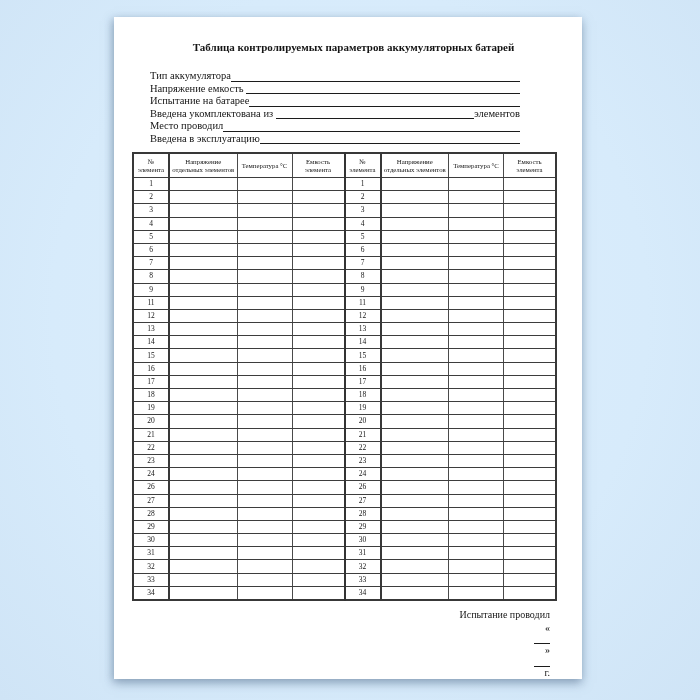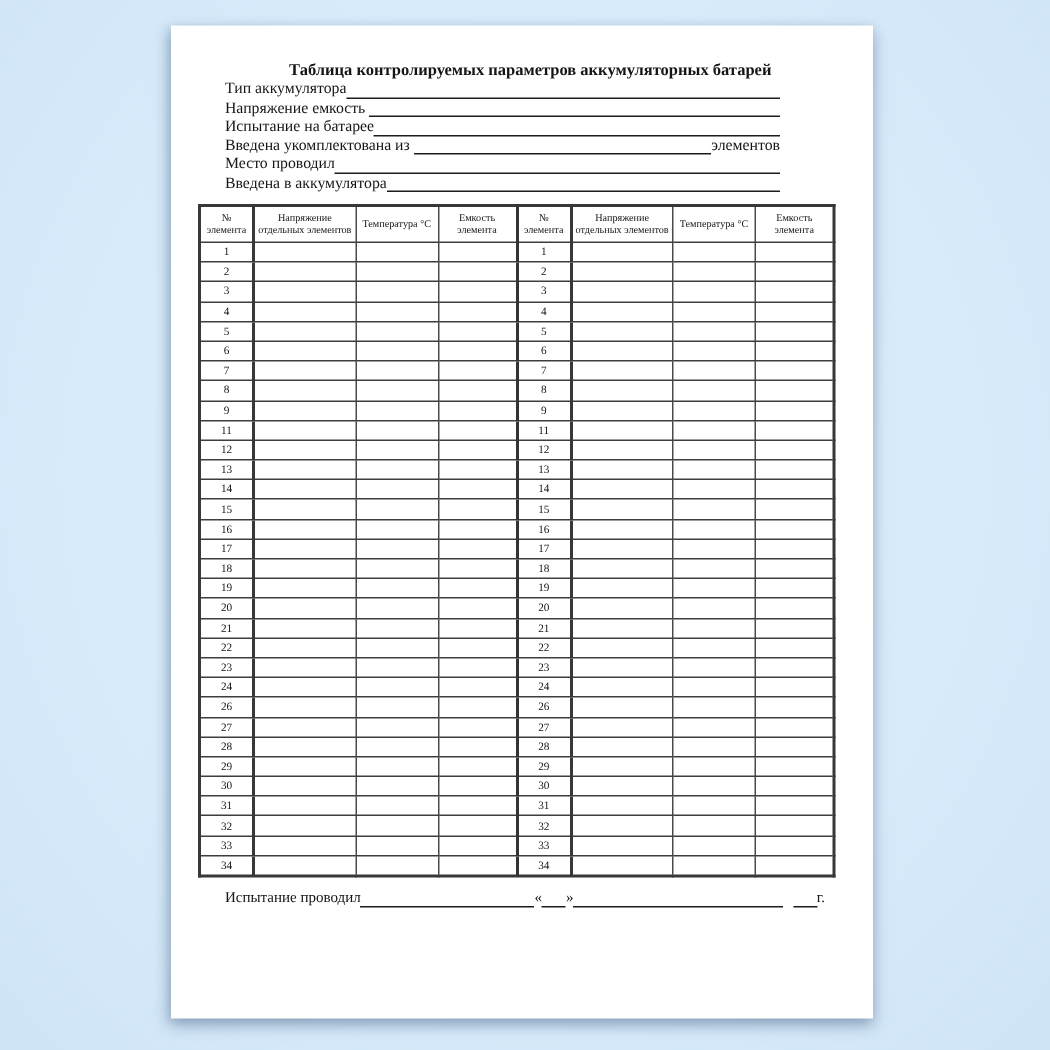--- a/index.html
+++ b/index.html
@@ -22,7 +22,7 @@
     color: #151515;
   }
   .doc-title {
-    margin: 24px 25px 0 36px;
+    margin: 24px 25px 16px 36px;
     width: 407px;
     text-align: center;
     font-weight: bold;

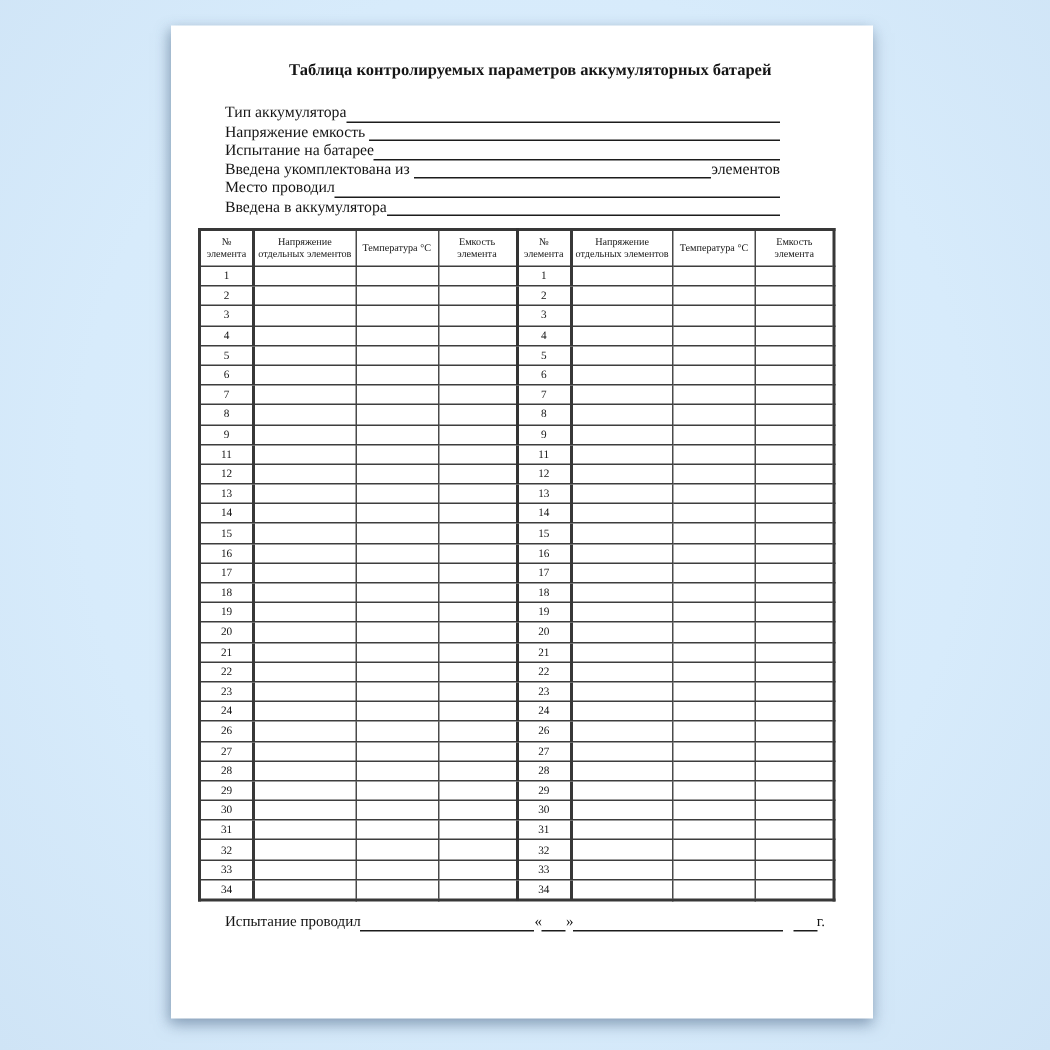--- a/index.html
+++ b/index.html
@@ -140,7 +140,7 @@
       <span class="field-line"></span>
     </div>
     <div class="field-row">
-      <span class="field-label">Введена в аккумулятора</span>
+      <span class="field-label">Введена в эксплуатацию</span>
       <span class="field-line"></span>
     </div>
   </div>

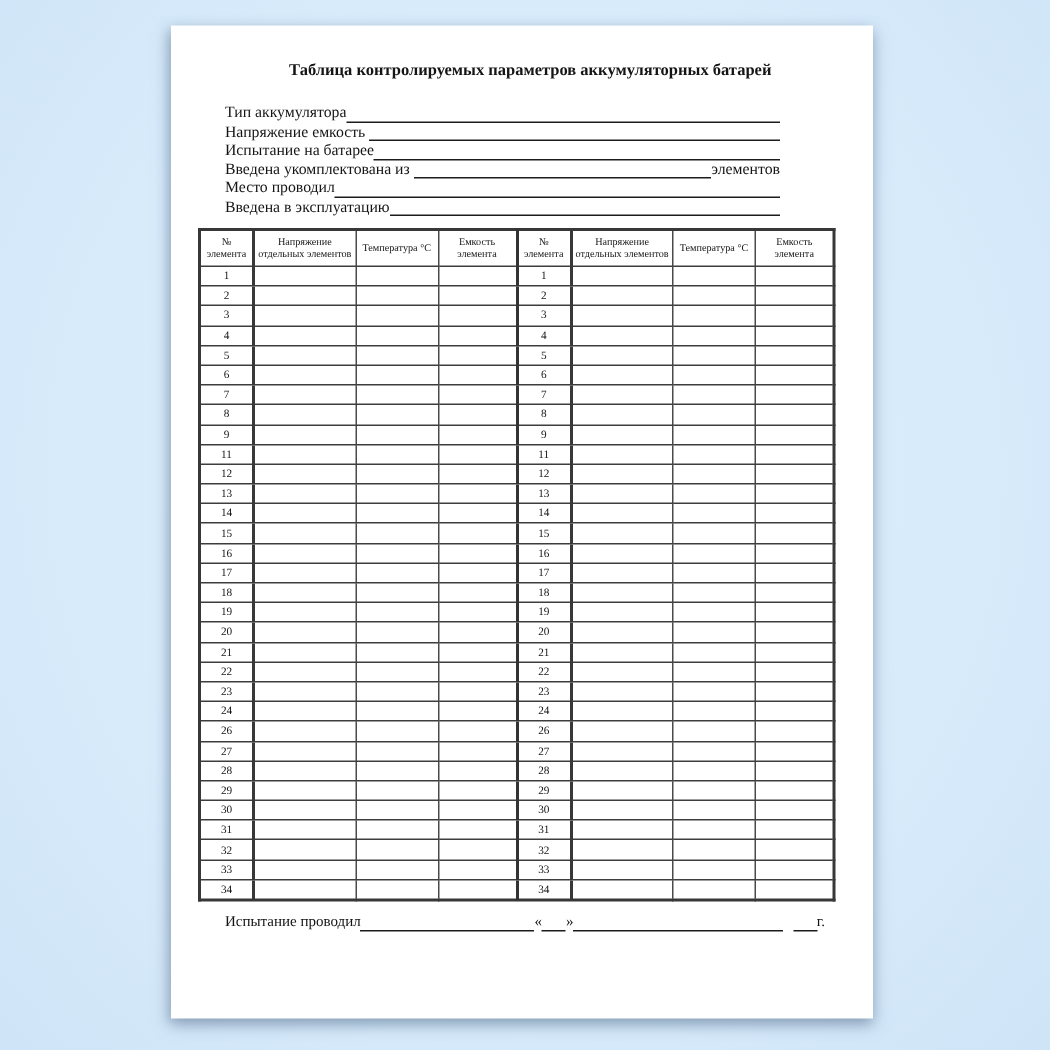--- a/index.html
+++ b/index.html
@@ -98,6 +98,7 @@
     width: 400px;
     font-size: 10px;
     line-height: 12px;
+    flex-direction: column;
   }
   .footer-row .label, .footer-row .q, .footer-row .year {
     white-space: pre;

